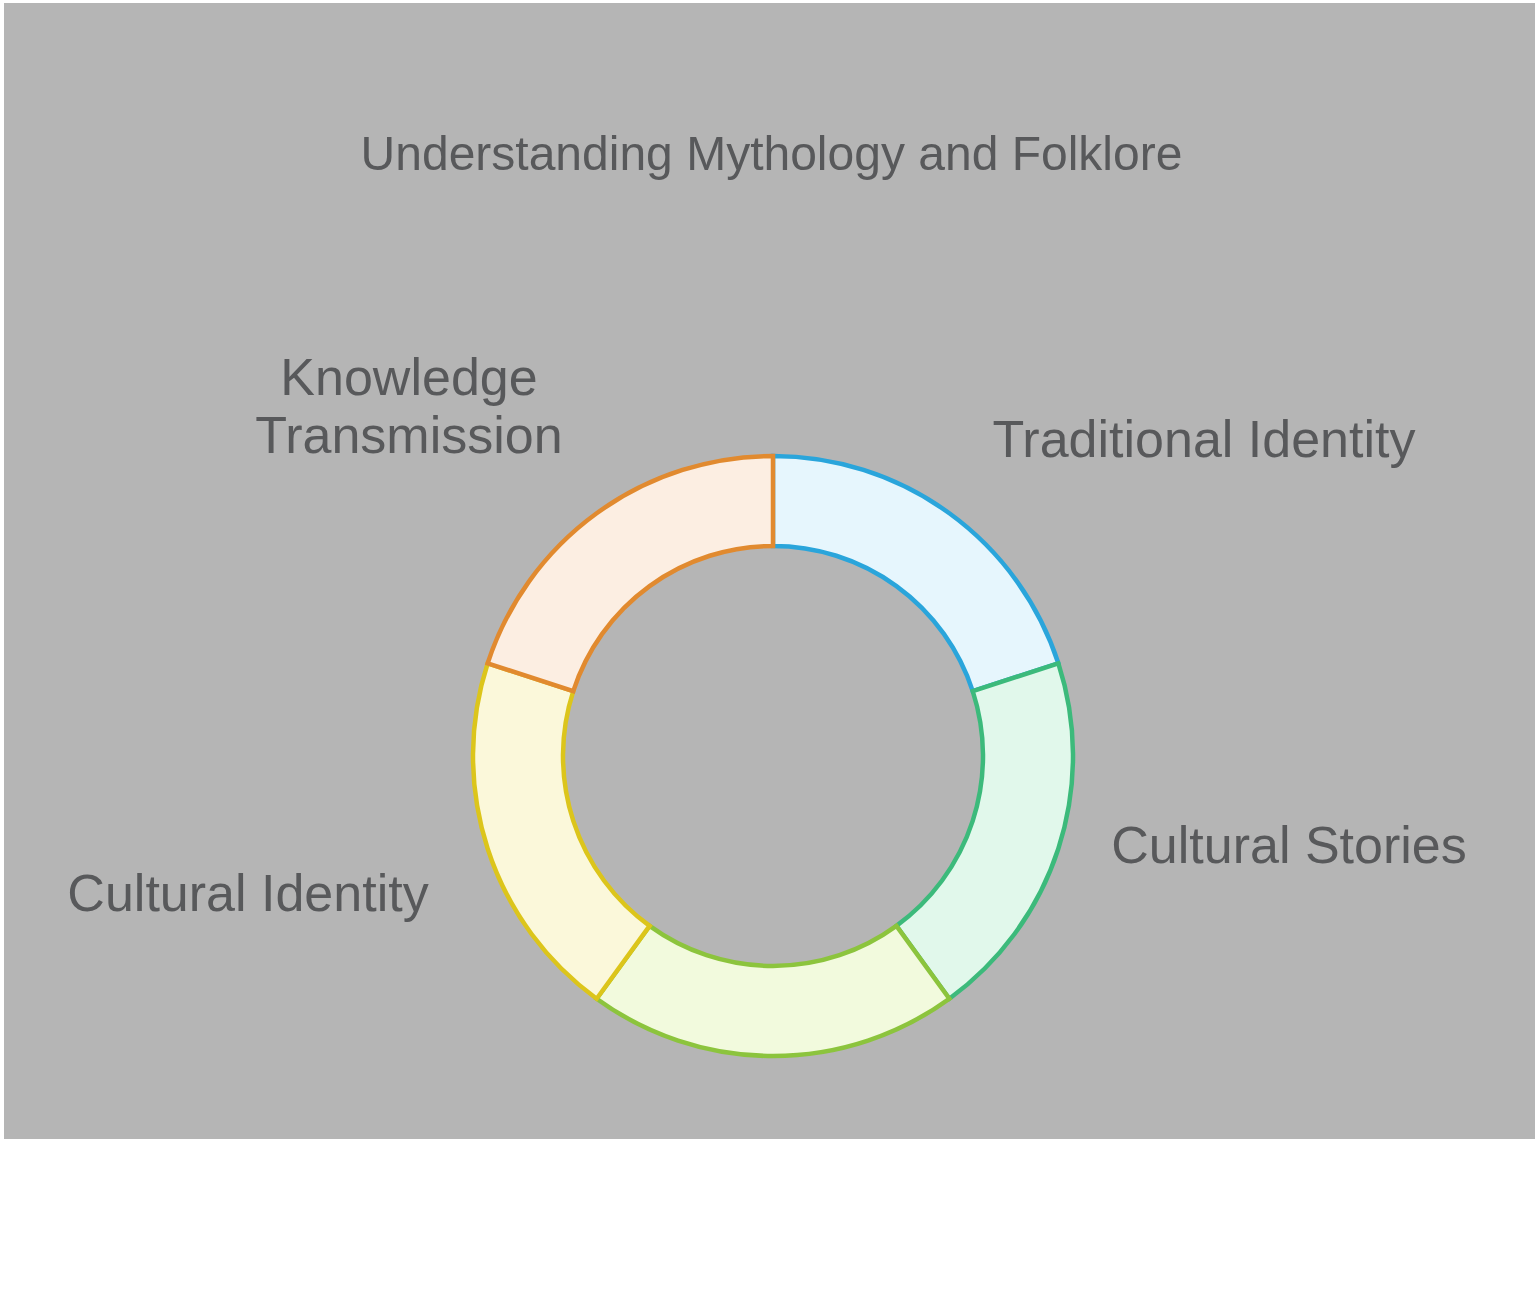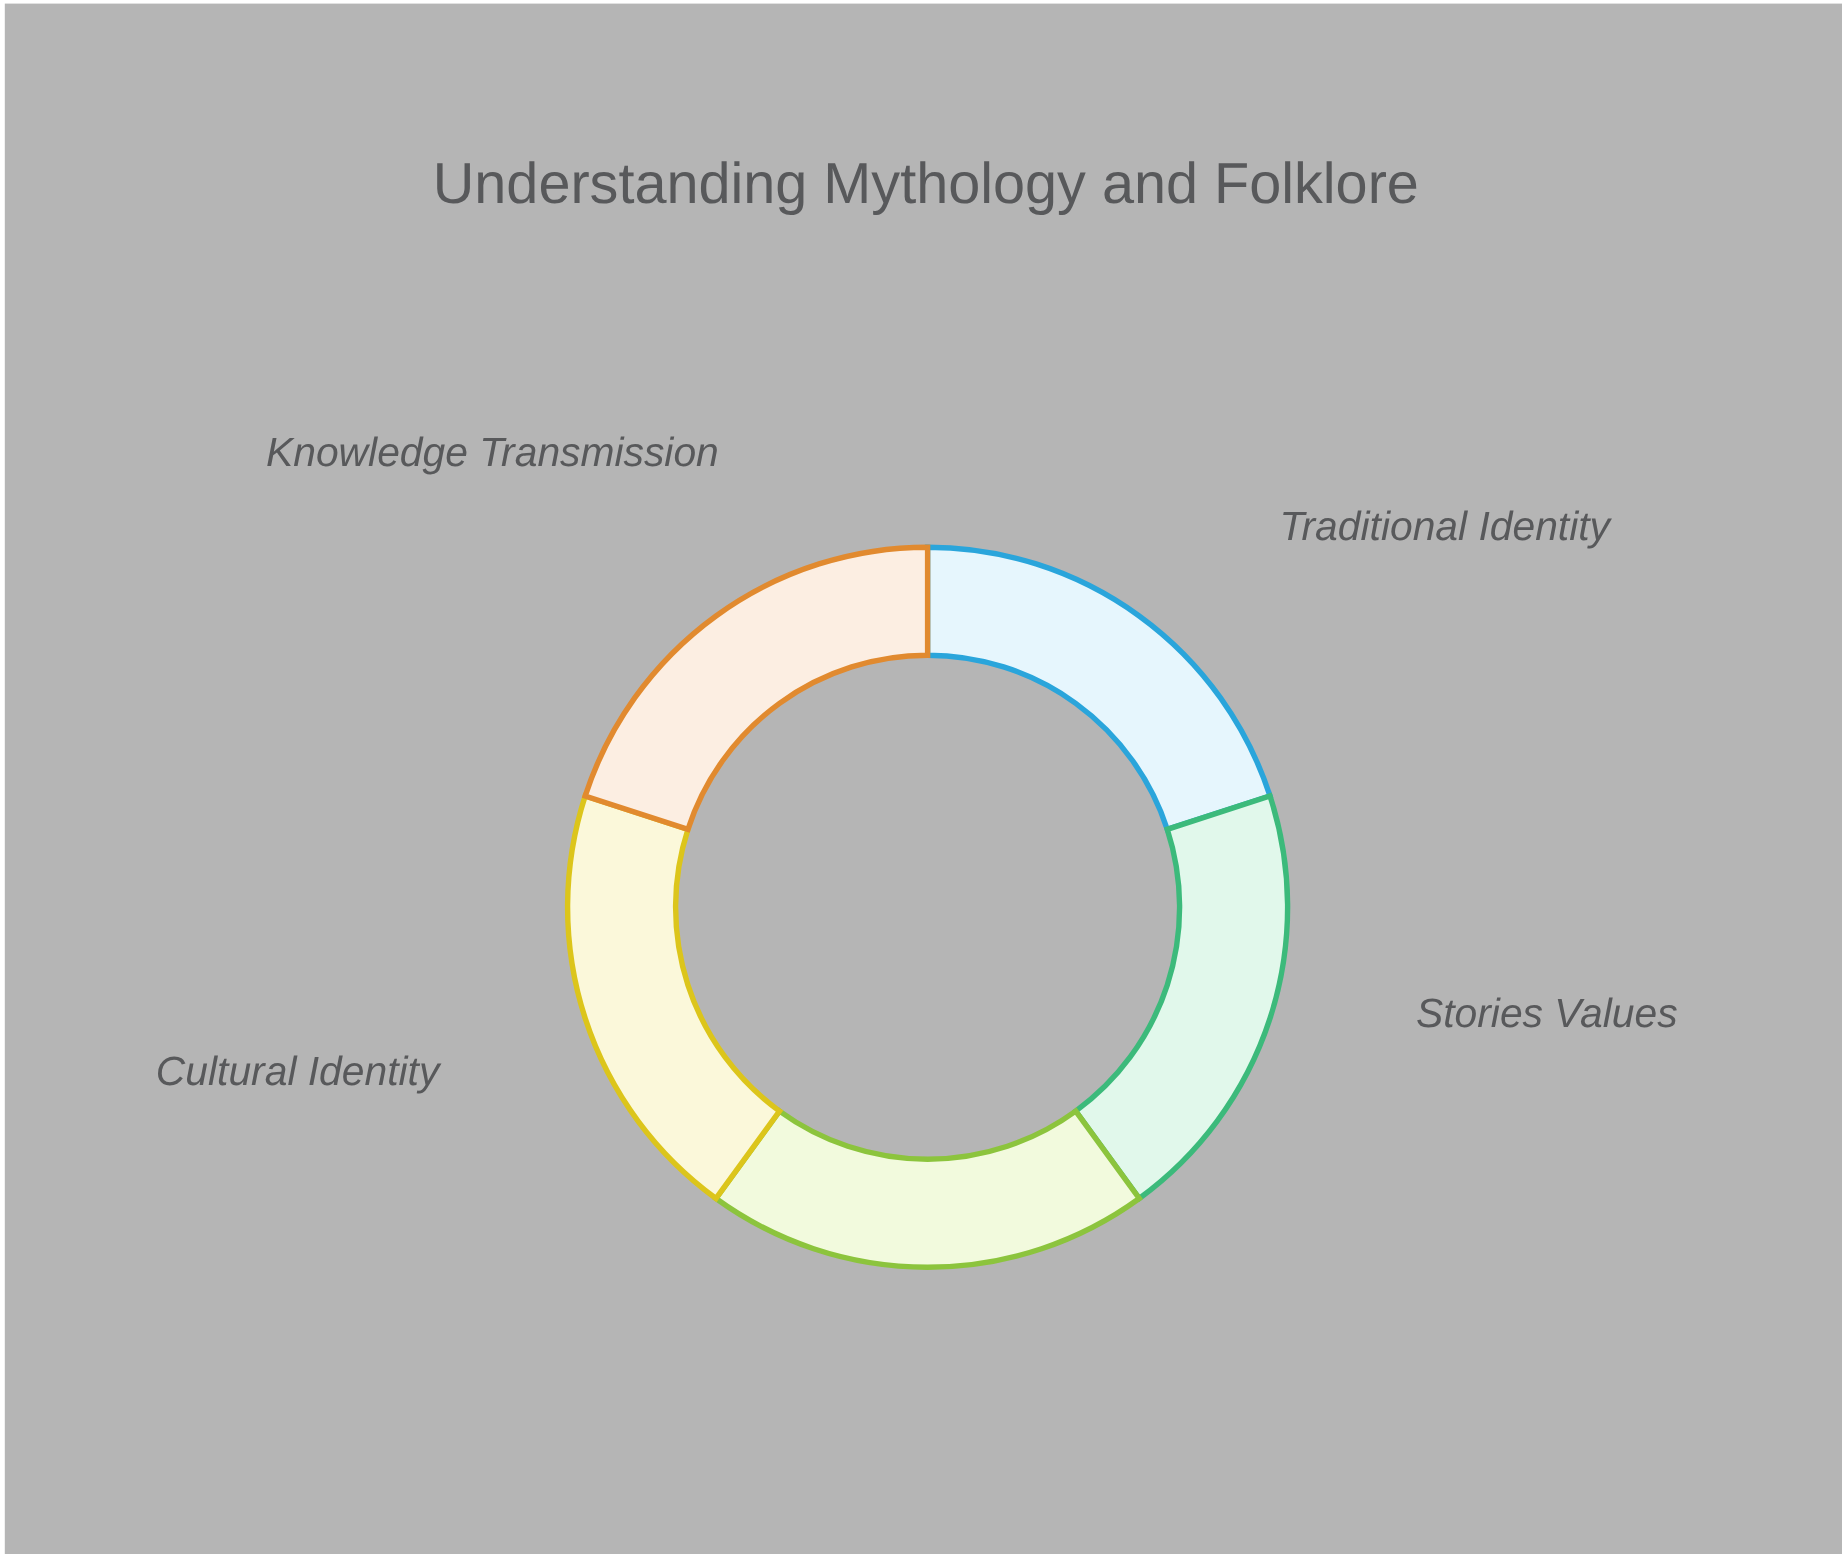--- a/index.html
+++ b/index.html
@@ -18,7 +18,7 @@
     top: 3px;
     left: 4px;
     width: 1531px;
-    height: 1292px;
+    height: 1136px;
     background: #b5b5b5;
   }
   .page-title {

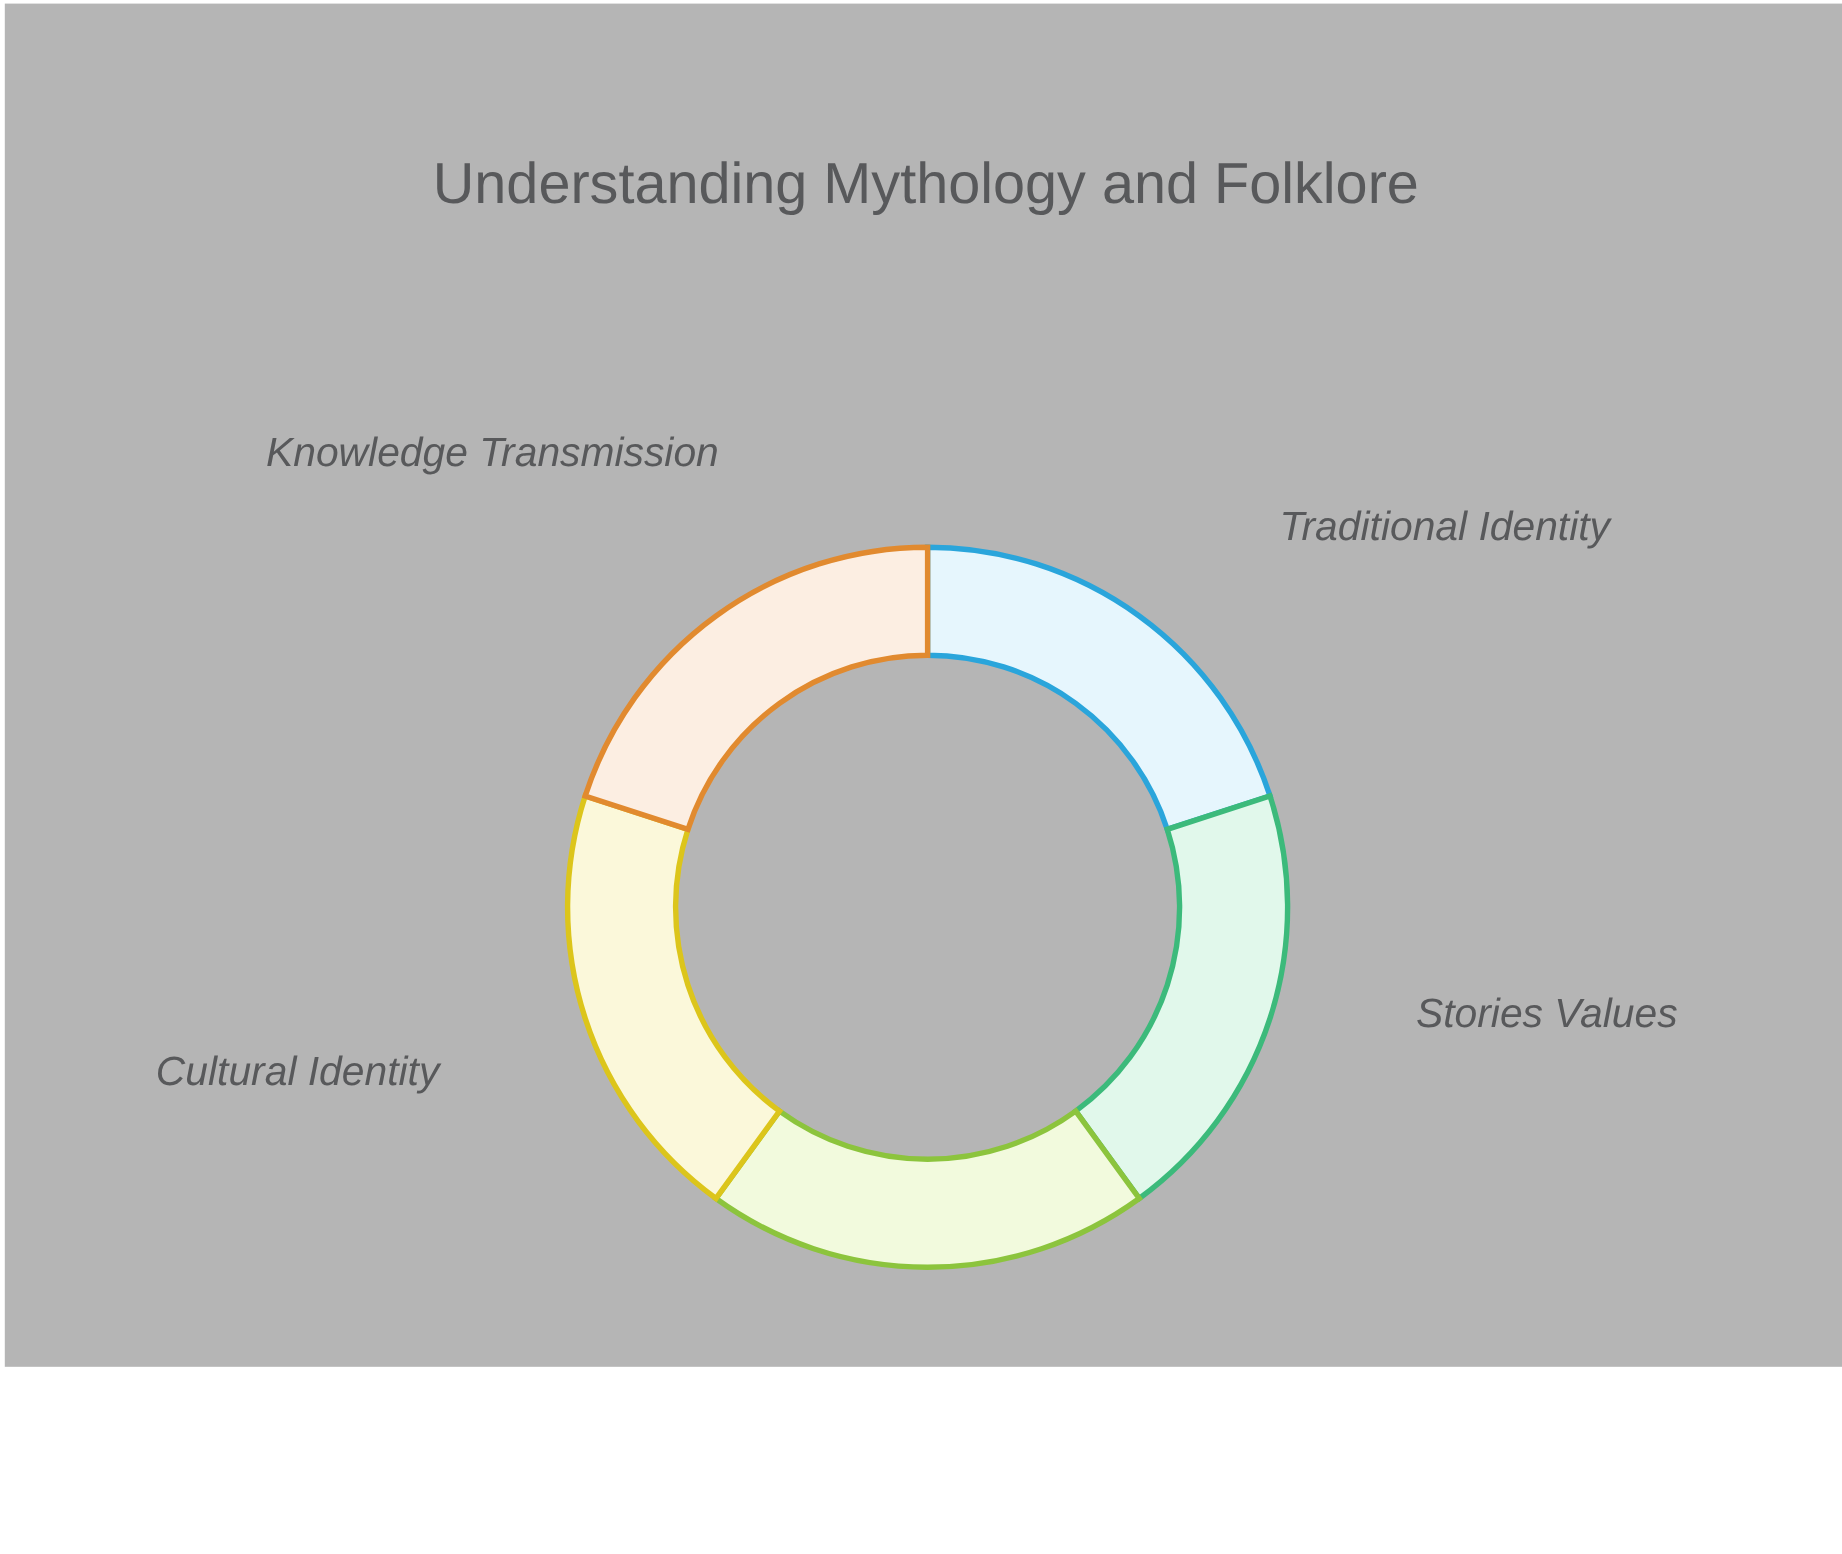--- a/index.html
+++ b/index.html
@@ -40,12 +40,11 @@
   .seg-label {
     position: absolute;
     transform: translateX(-50%);
-    text-align: right;
-    font-size: 34px;
+    text-align: center;
+    font-size: 52px;
     line-height: 58px;
     color: #58595b;
     white-space: nowrap;
-    font-style: italic;
   }
   .seg-label.wrap {
     white-space: normal;

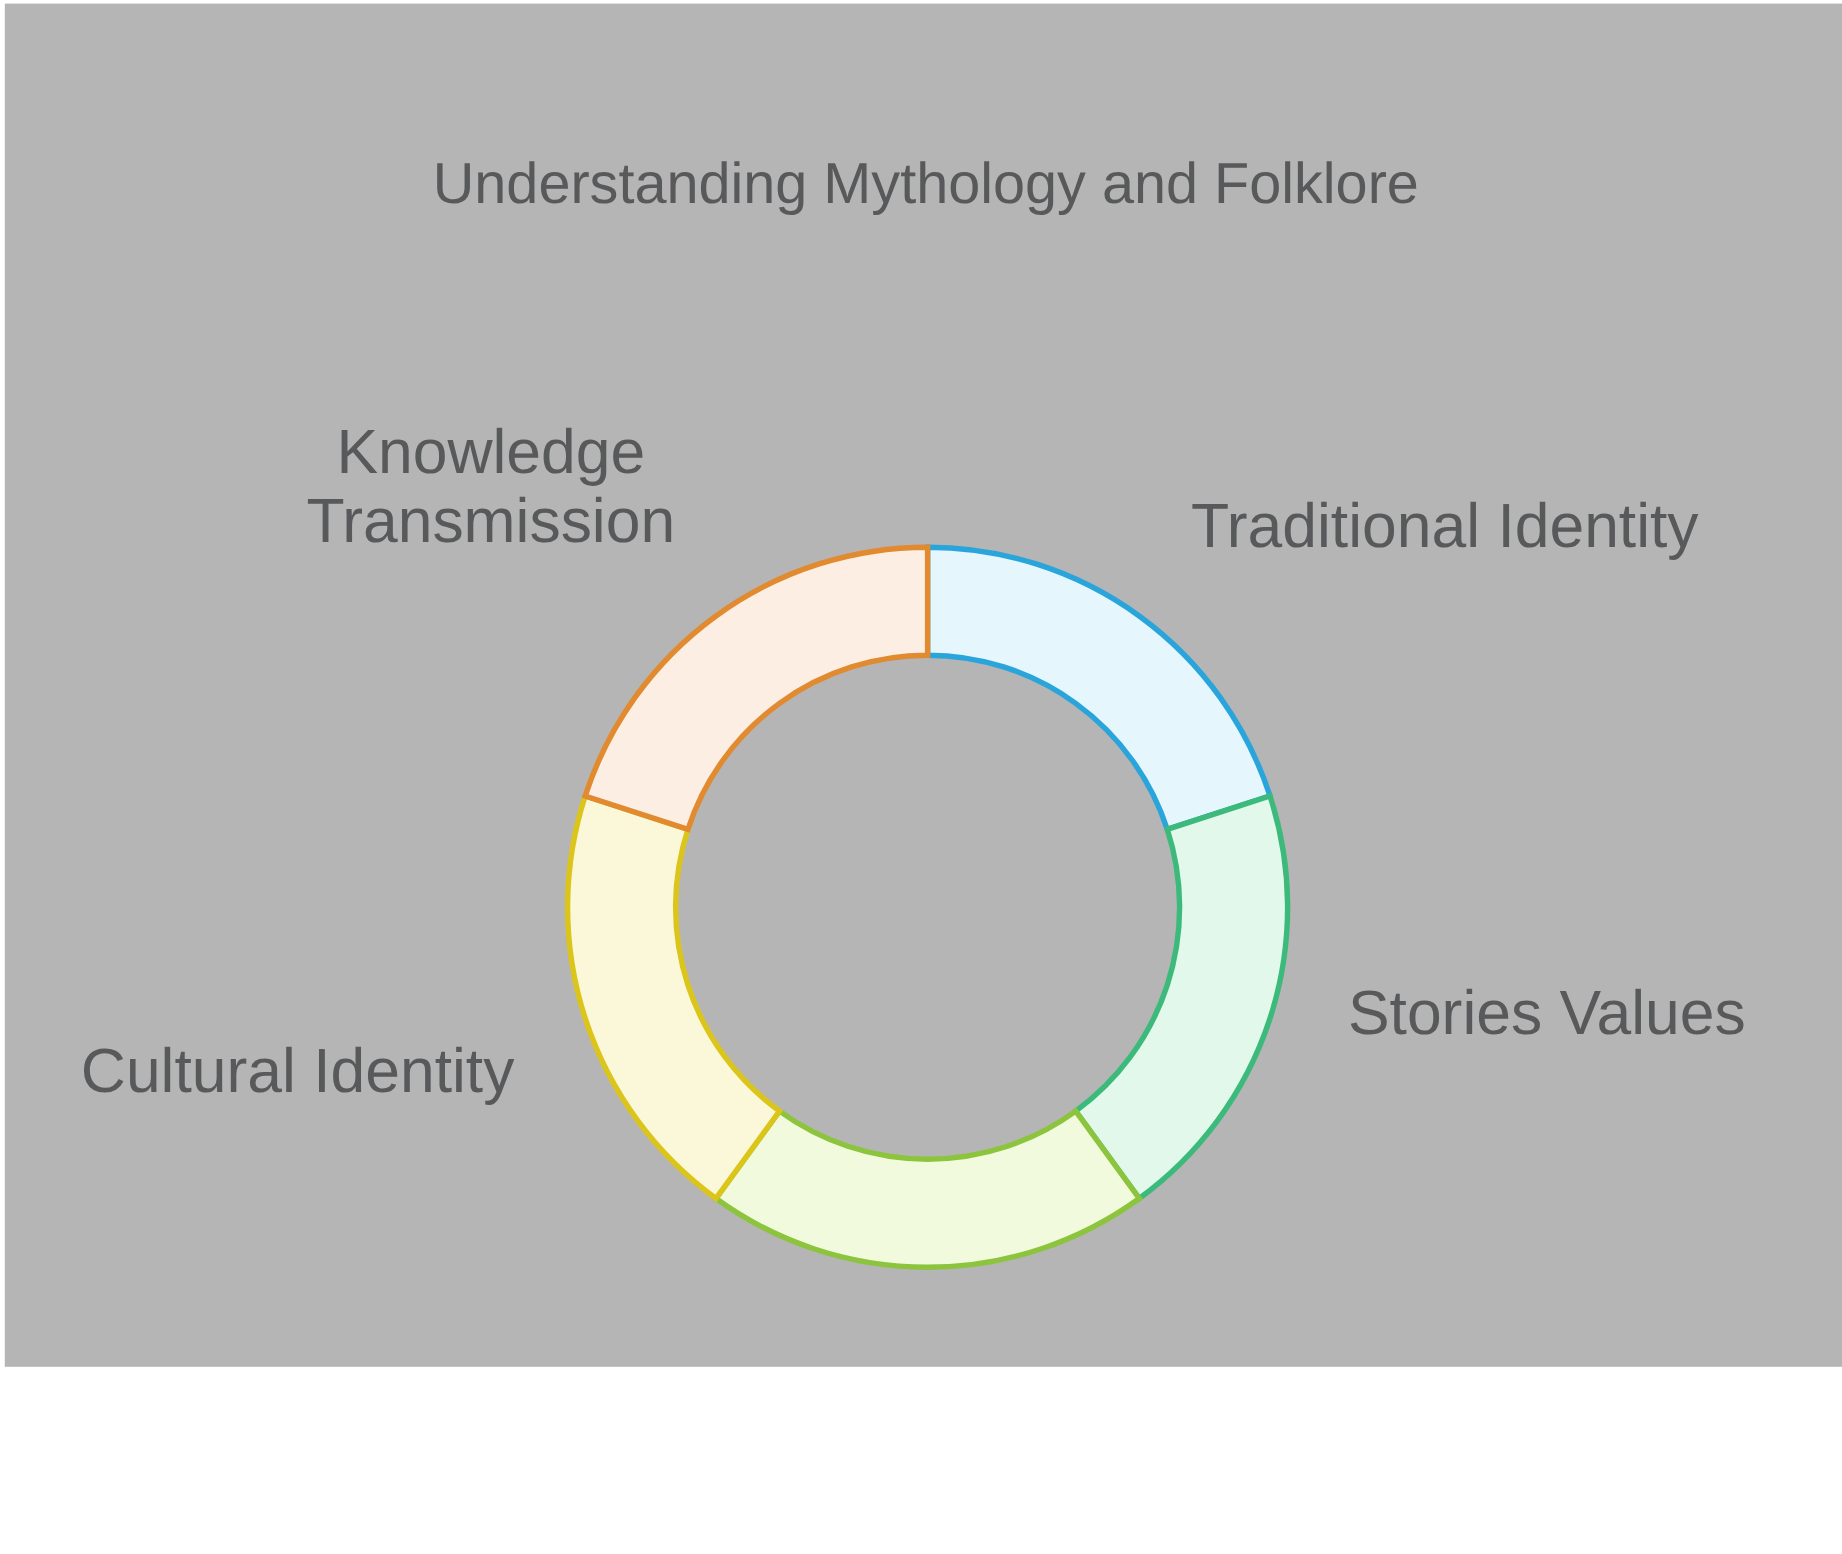--- a/index.html
+++ b/index.html
@@ -73,7 +73,7 @@
 
   <div class="seg-label lbl-traditional">Traditional Identity</div>
 
-  <div class="seg-label lbl-values">Stories Values</div>
+  <div class="seg-label lbl-values">Cultural Stories</div>
 
 
   <div class="seg-label lbl-identity">Cultural Identity</div>

